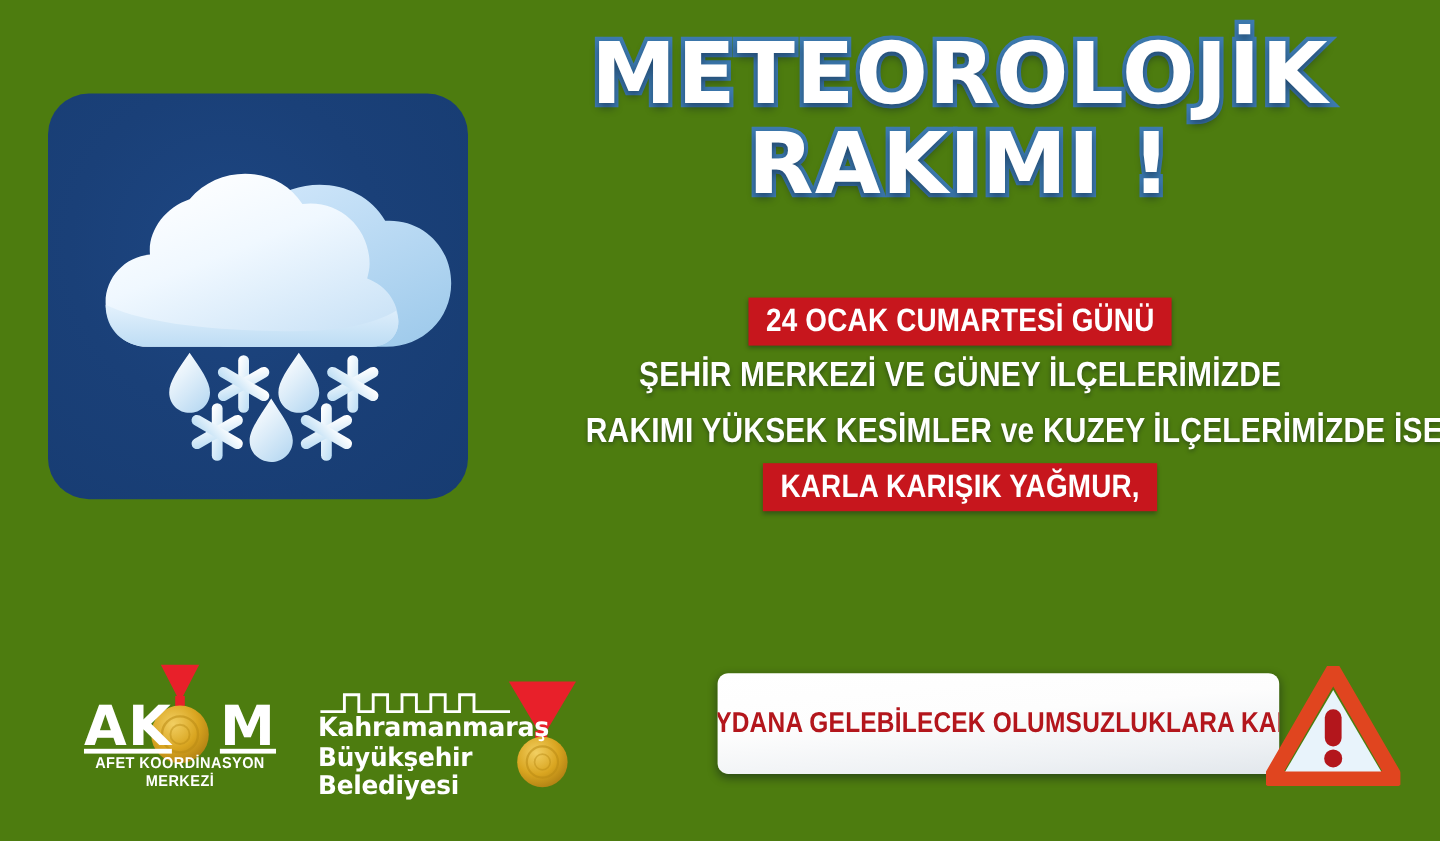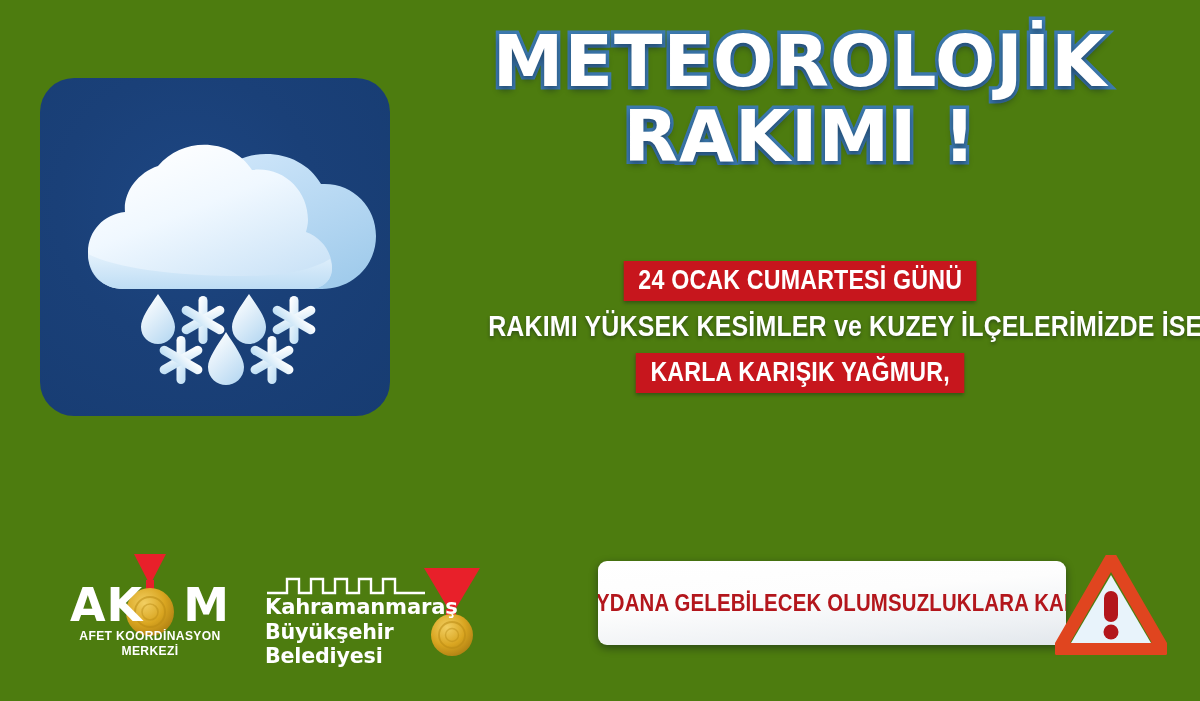--- a/index.html
+++ b/index.html
@@ -63,7 +63,6 @@
     top: 248px;
     width: 740px;
     text-align: center;
-    margin-top: 13px;
   }
   .msg-line {
     display: block;

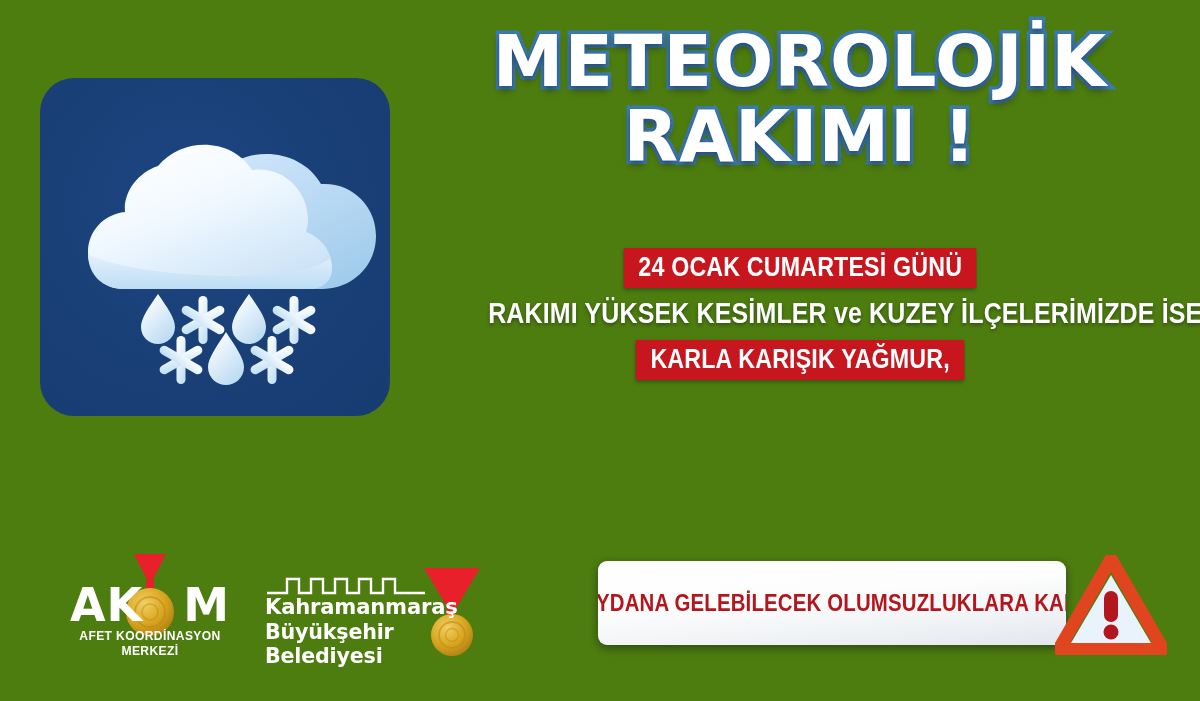--- a/index.html
+++ b/index.html
@@ -297,6 +297,9 @@
   <div id="message-block">
     <div class="msg-line hl">
       <span class="msg-inner">24 OCAK CUMARTESİ GÜNÜ</span>
+    </div>
+    <div class="msg-line plain">
+      <span class="msg-inner">ŞEHİR MERKEZİ VE GÜNEY İLÇELERİMİZDE</span>
     </div>
     <div class="msg-line plain">
       <span class="msg-inner">RAKIMI YÜKSEK KESİMLER ve KUZEY İLÇELERİMİZDE İSE</span>

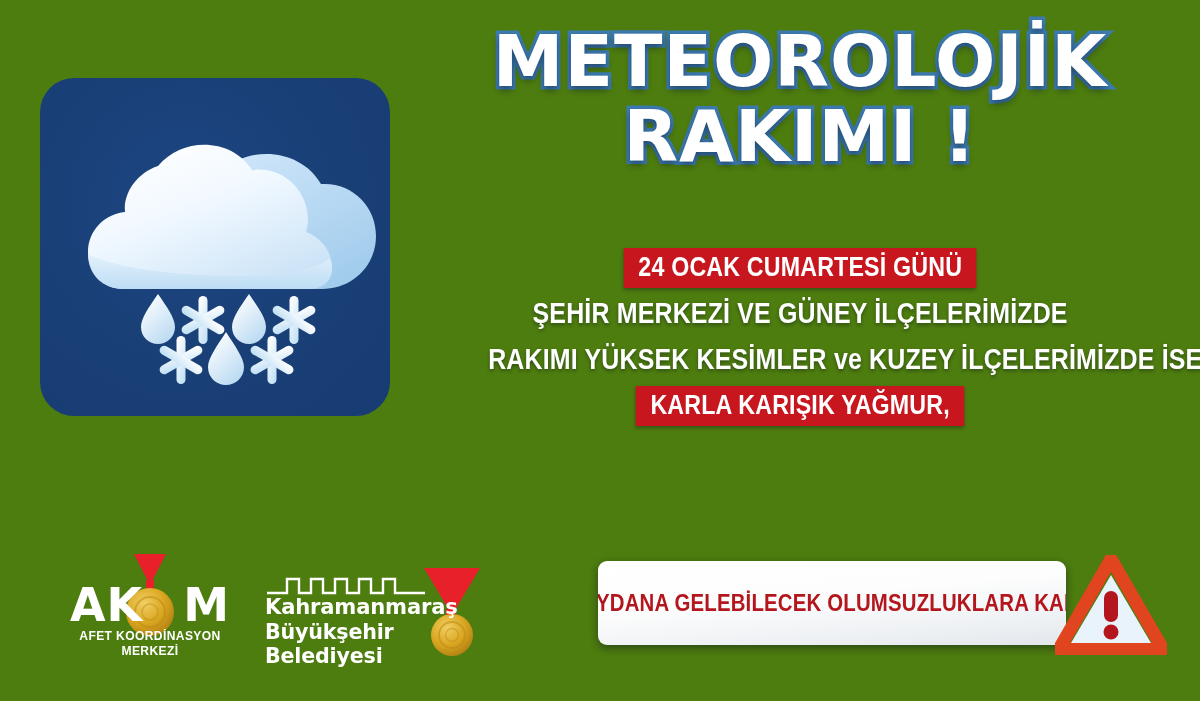--- a/index.html
+++ b/index.html
@@ -150,6 +150,7 @@
     color: #ffffff;
     letter-spacing: 1px;
     line-height: 1;
+    text-decoration: underline;
   }
   #akom-wordmark .gap { display: inline-block; width: 40px; }
   #akom-sub {

